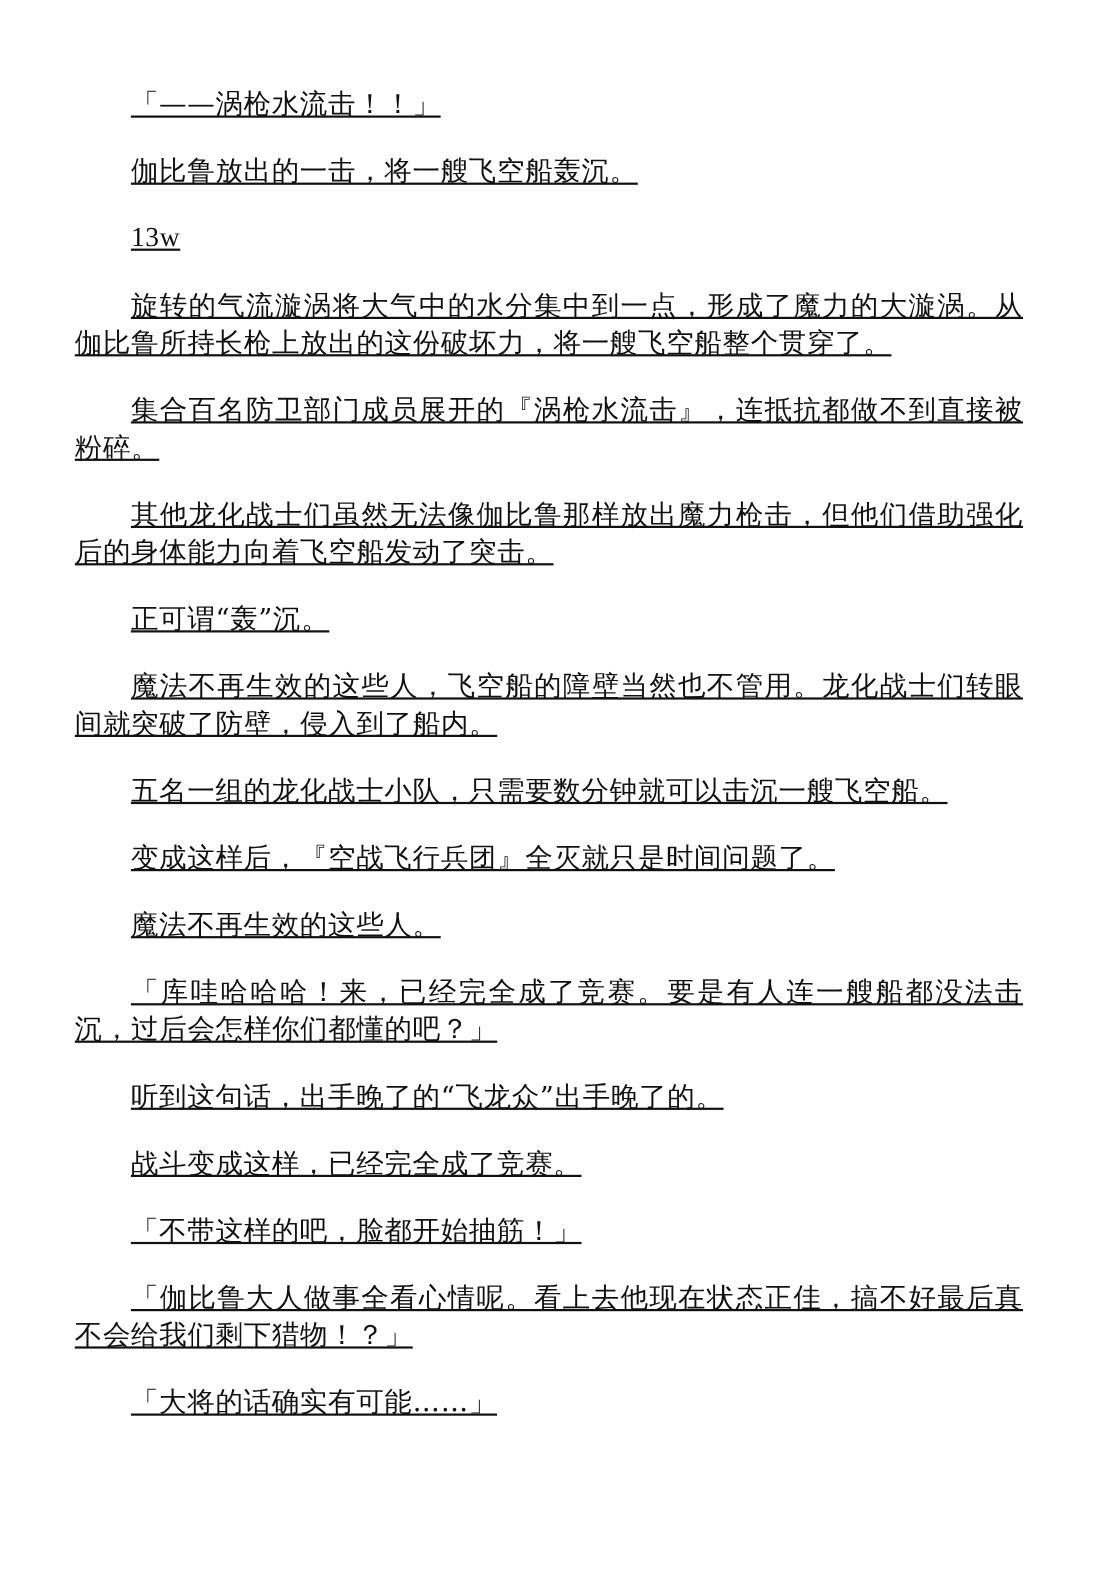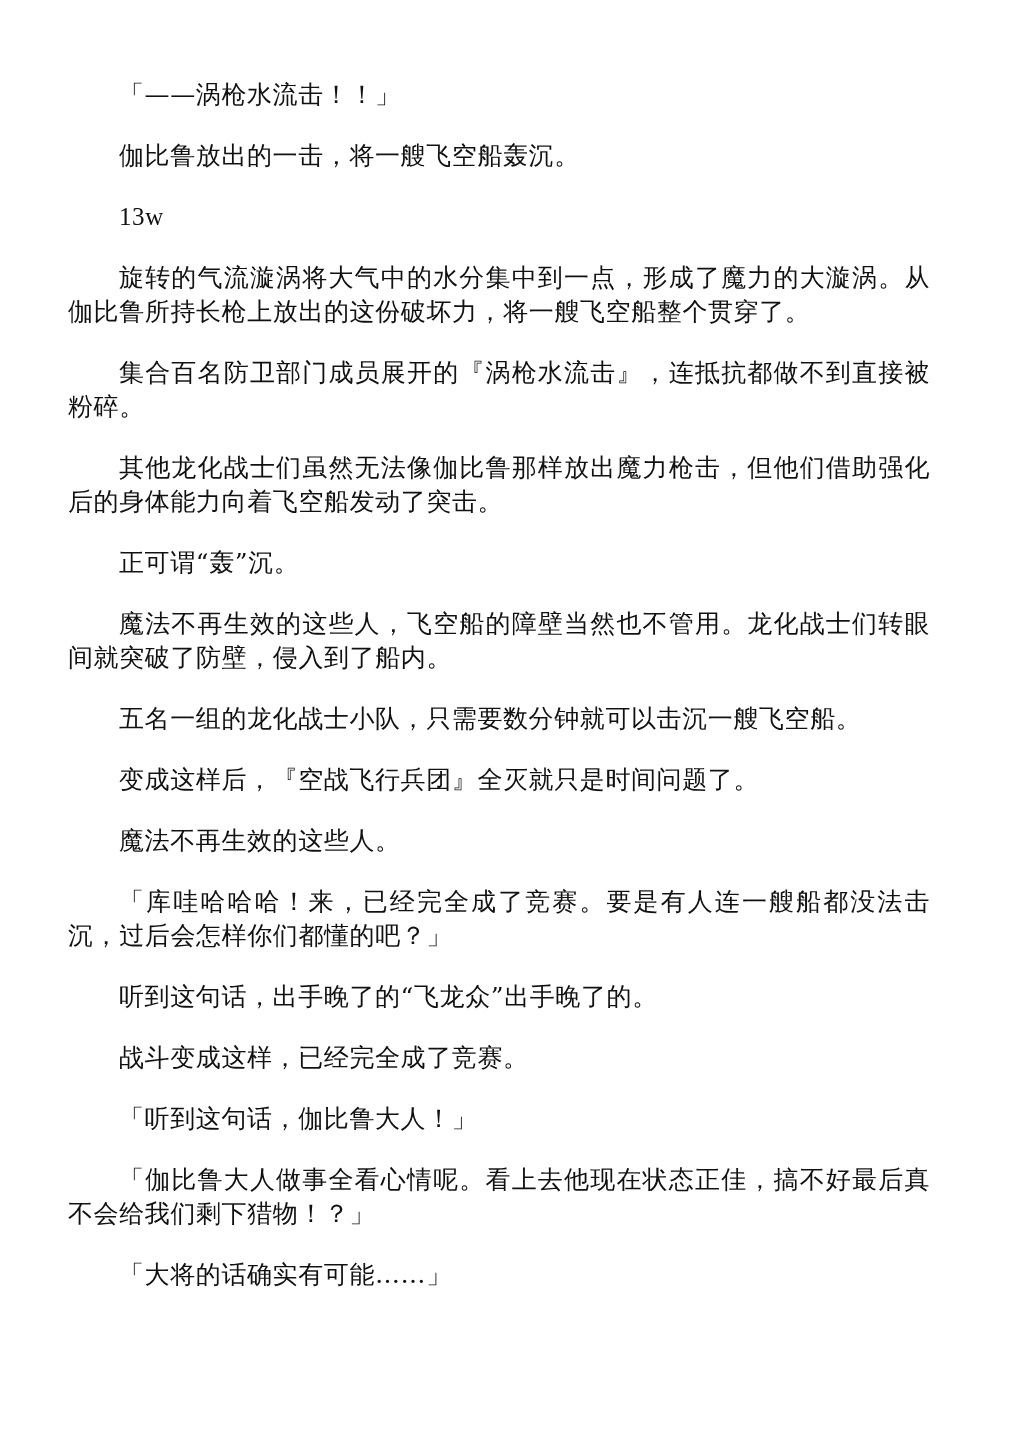--- a/index.html
+++ b/index.html
@@ -29,6 +29,7 @@
     letter-spacing: 0.6px;
     word-break: break-all;
     text-align: justify;
+    text-decoration: underline;
   }
   .para.plain {
     font-family: "Liberation Serif", "DejaVu Serif", serif;

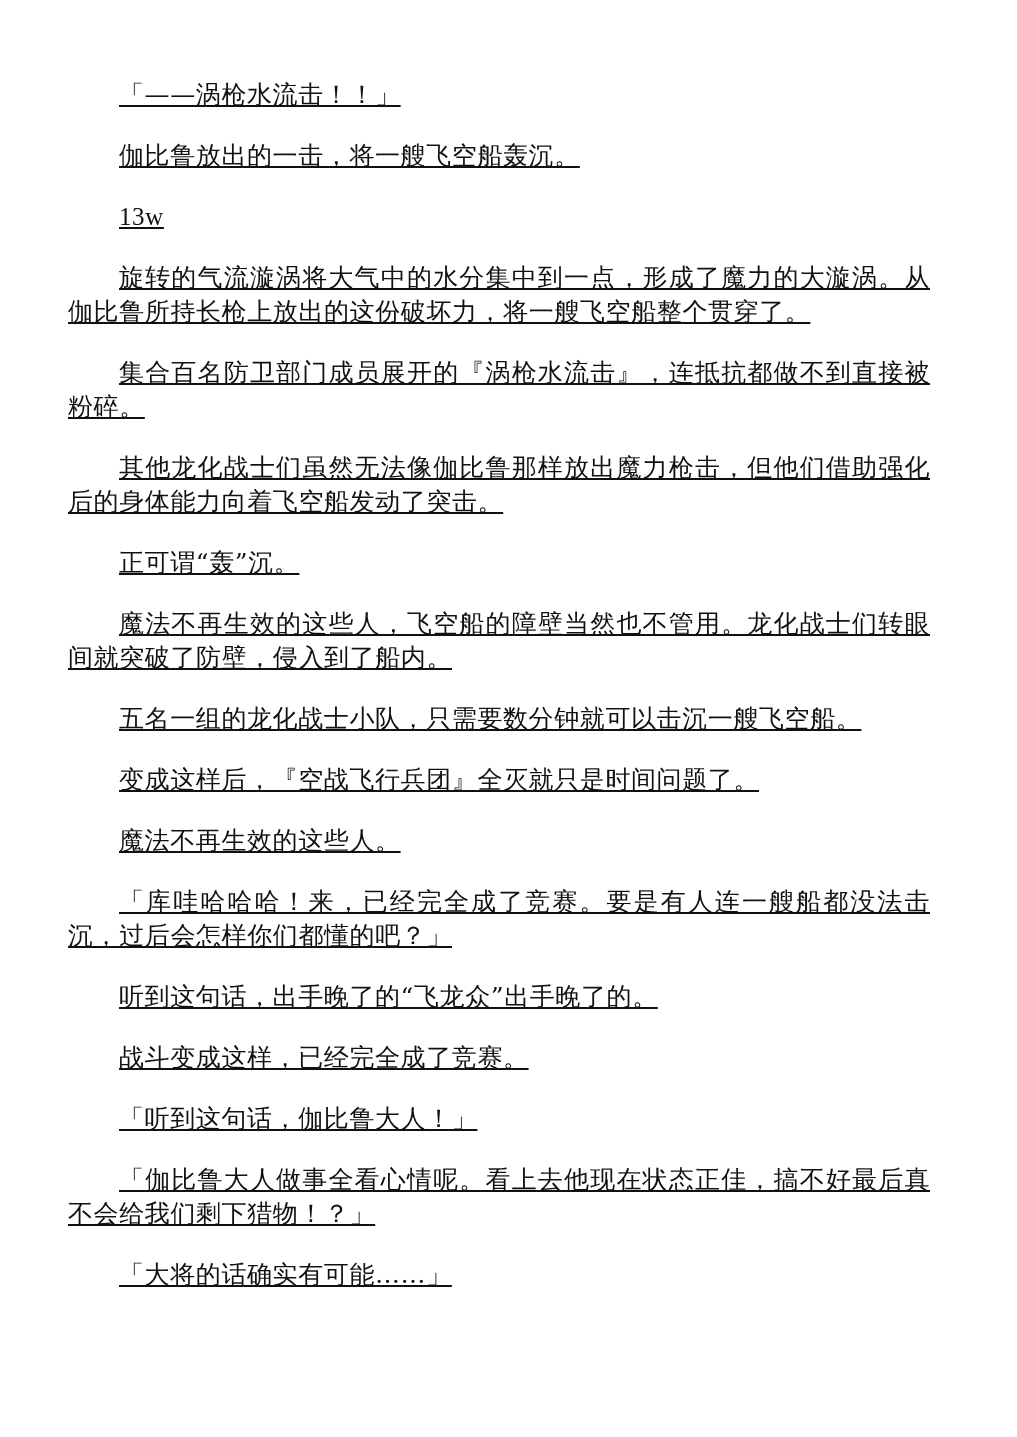--- a/index.html
+++ b/index.html
@@ -53,7 +53,7 @@
   <p class="para">「库哇哈哈哈！来，已经完全成了竞赛。要是有人连一艘船都没法击沉，过后会怎样你们都懂的吧？」</p>
   <p class="para">听到这句话，出手晚了的“飞龙众”出手晚了的。</p>
   <p class="para">战斗变成这样，已经完全成了竞赛。</p>
-  <p class="para">「听到这句话，伽比鲁大人！」</p>
+  <p class="para">「不带这样的吧，脸都开始抽筋！」</p>
   <p class="para">「伽比鲁大人做事全看心情呢。看上去他现在状态正佳，搞不好最后真不会给我们剩下猎物！？」</p>
   <p class="para">「大将的话确实有可能……」</p>
 </div>

